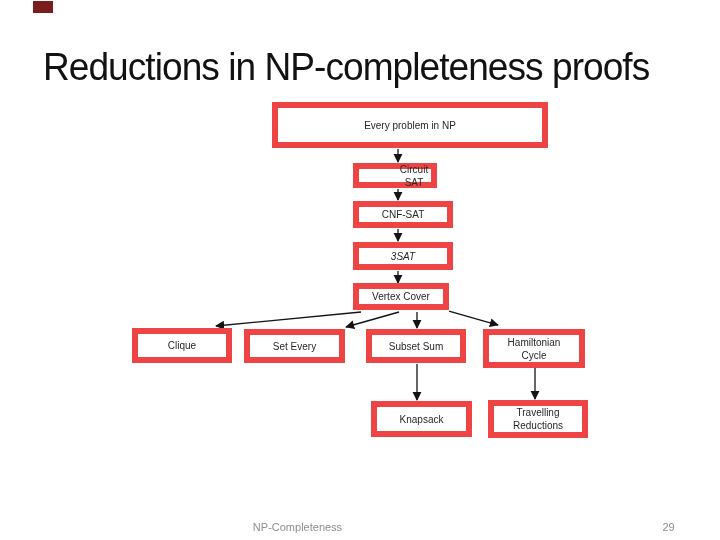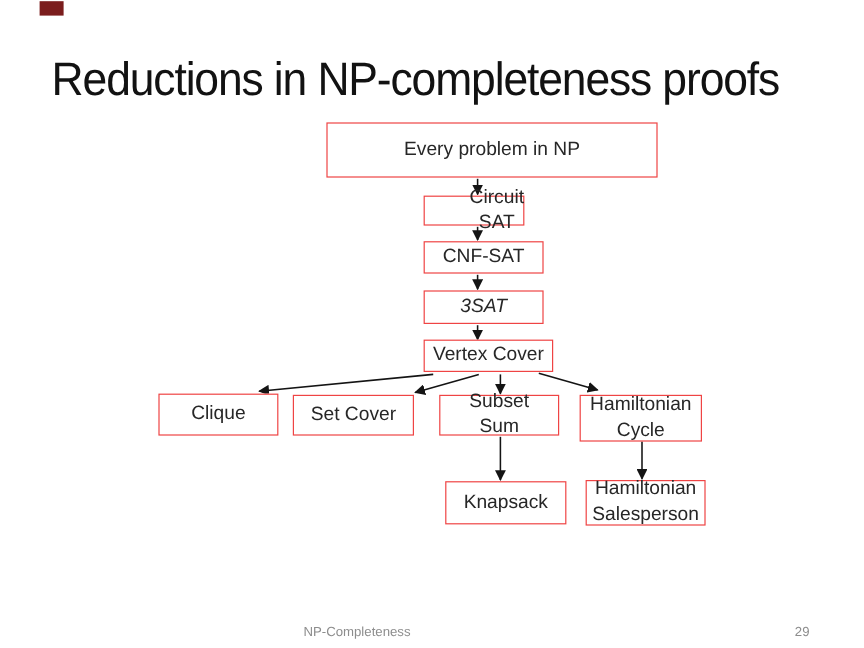--- a/index.html
+++ b/index.html
@@ -27,10 +27,10 @@
   .node {
     position: absolute;
     box-sizing: border-box;
-    border: 1px solid #ef4444;
+    border: 6px solid #ef4444;
     background: #ffffff;
     color: #272727;
-    font-size: 16px;
+    font-size: 10px;
     line-height: 1.3;
     display: flex; align-items: center; justify-content: center;
     text-align: center;

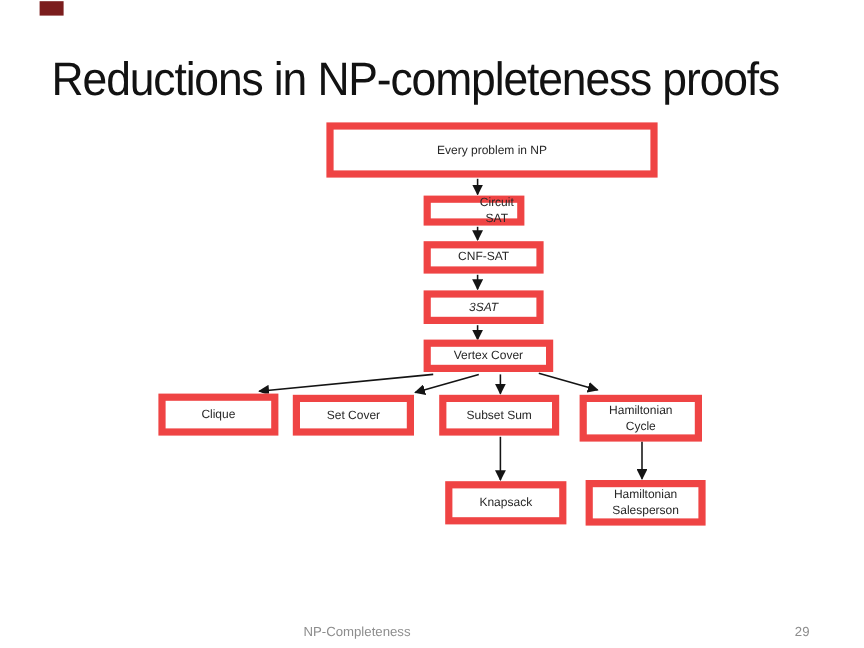--- a/index.html
+++ b/index.html
@@ -85,7 +85,7 @@
 
 <div class="node" style="left:353px; top:242px; width:100px; height:28px;font-style:italic;">3SAT</div>
 
-<div class="node" style="left:353px; top:283px; width:108px; height:27px;">Vertex Cover</div>
+<div class="node" style="left:353px; top:283px; width:96px; height:27px;">Vertex Cover</div>
 
 <div class="node" style="left:132px; top:328px; width:100px; height:35px;">Clique</div>
 

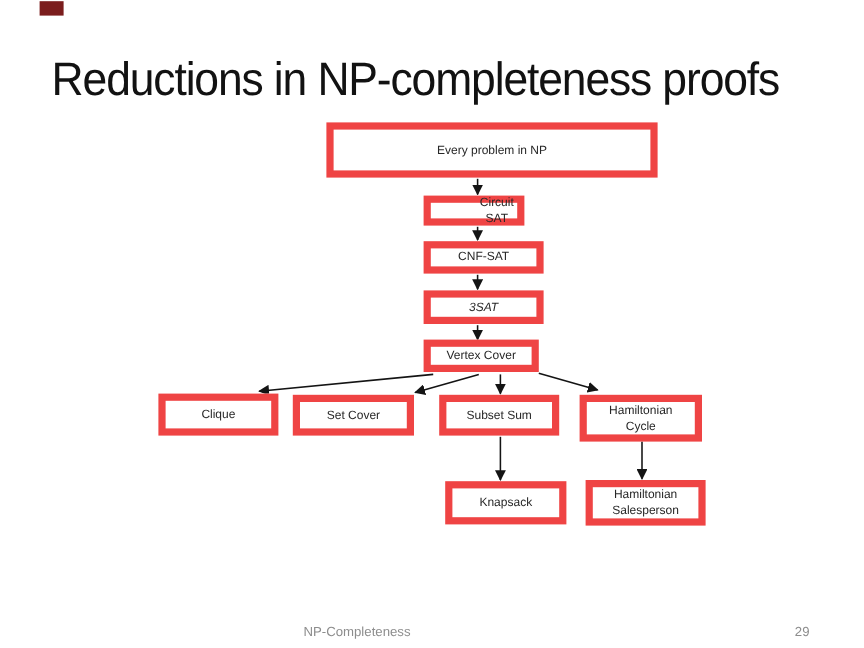--- a/index.html
+++ b/index.html
@@ -89,7 +89,7 @@
 
 <div class="node" style="left:132px; top:328px; width:100px; height:35px;">Clique</div>
 
-<div class="node" style="left:244px; top:329px; width:101px; height:34px;">Set Cover</div>
+<div class="node" style="left:244px; top:329px; width:101px; height:34px;">Set Every</div>
 
 <div class="node" style="left:366px; top:329px; width:100px; height:34px;">Subset Sum</div>
 

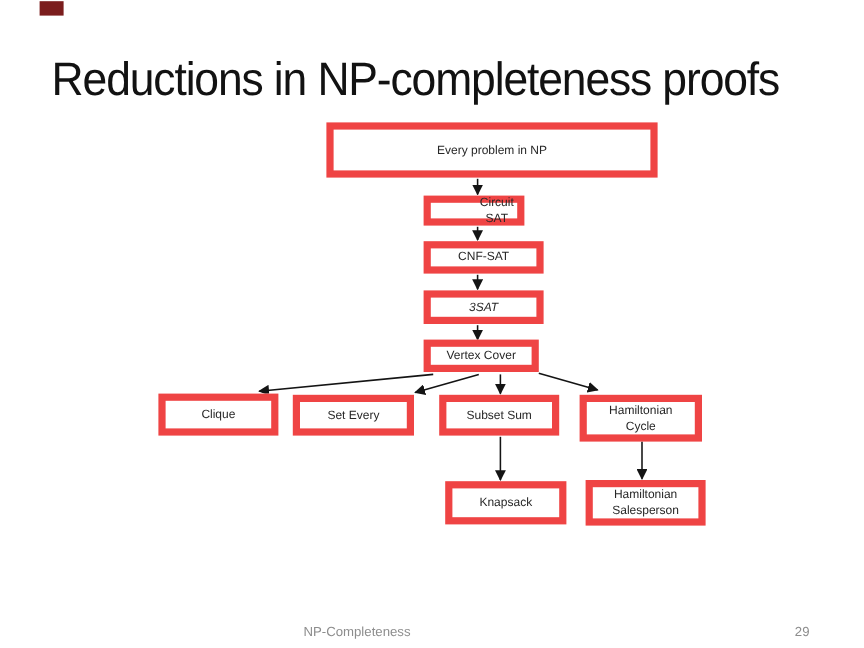--- a/index.html
+++ b/index.html
@@ -97,7 +97,7 @@
 
 <div class="node" style="left:371px; top:401px; width:101px; height:36px;">Knapsack</div>
 
-<div class="node" style="left:488px; top:400px; width:100px; height:38px;">Hamiltonian Salesperson</div>
+<div class="node" style="left:488px; top:400px; width:100px; height:38px;">Travelling Reductions</div>
 
 <div class="footer-text">NP-Completeness</div>
 <div class="page-number">29</div>

